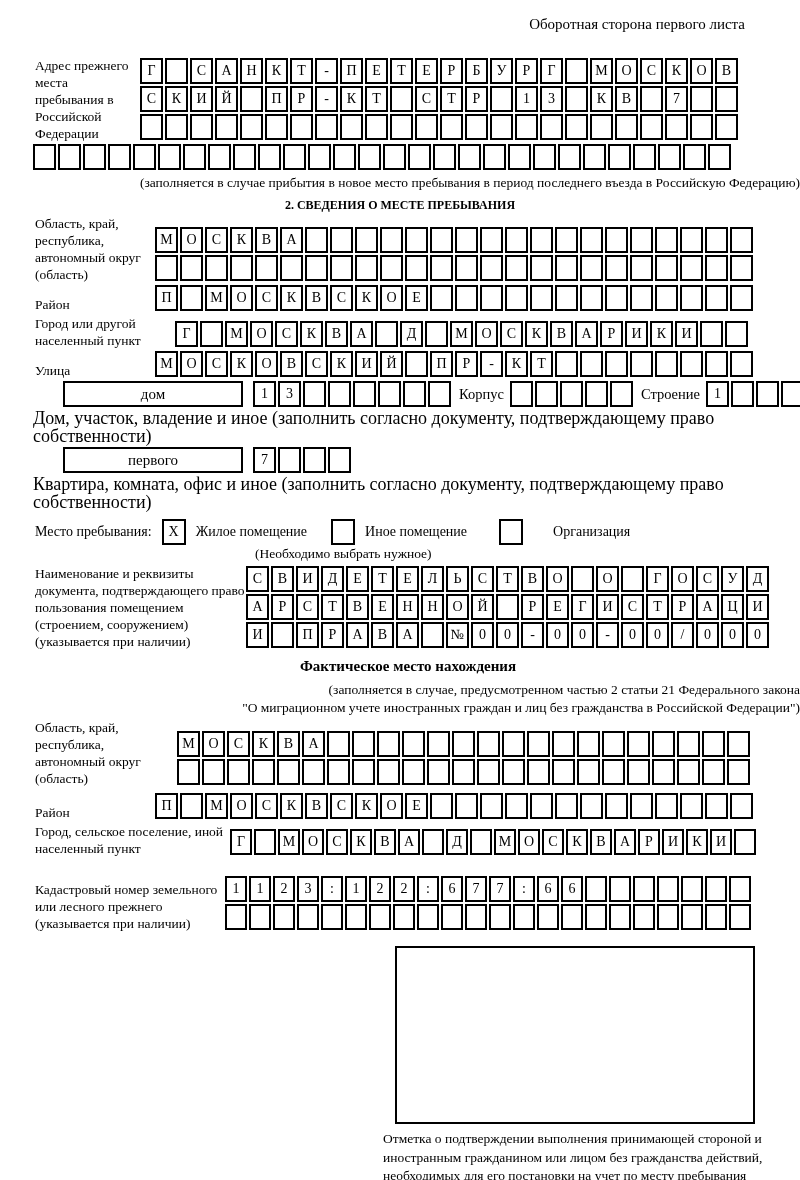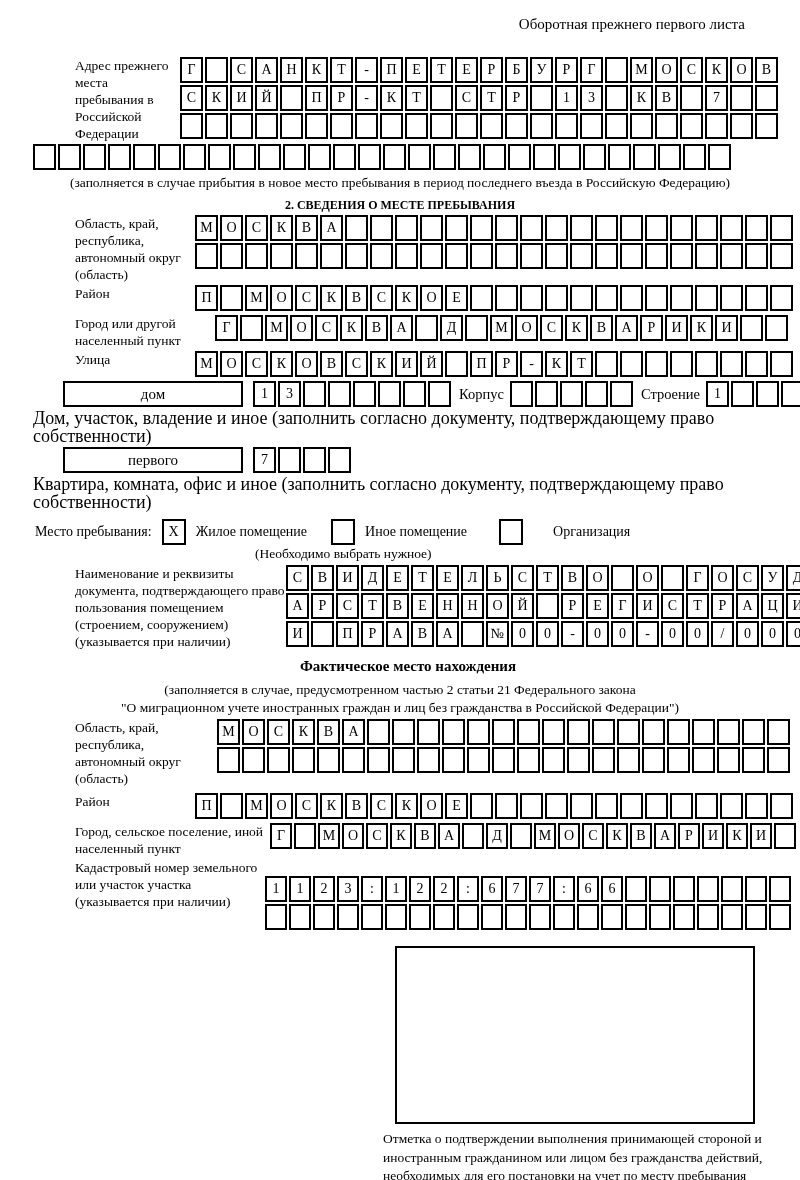--- a/index.html
+++ b/index.html
@@ -34,7 +34,7 @@
 </head>
 <body>
 
-<div class="hdr-note">Оборотная прежнего первого листа</div>
+<div class="hdr-note">Оборотная сторона первого листа</div>
 
 <div class="frow" style="margin-top:24px">
   <div class="flabel w105">Адрес прежнего места пребывания в Российской Федерации</div>

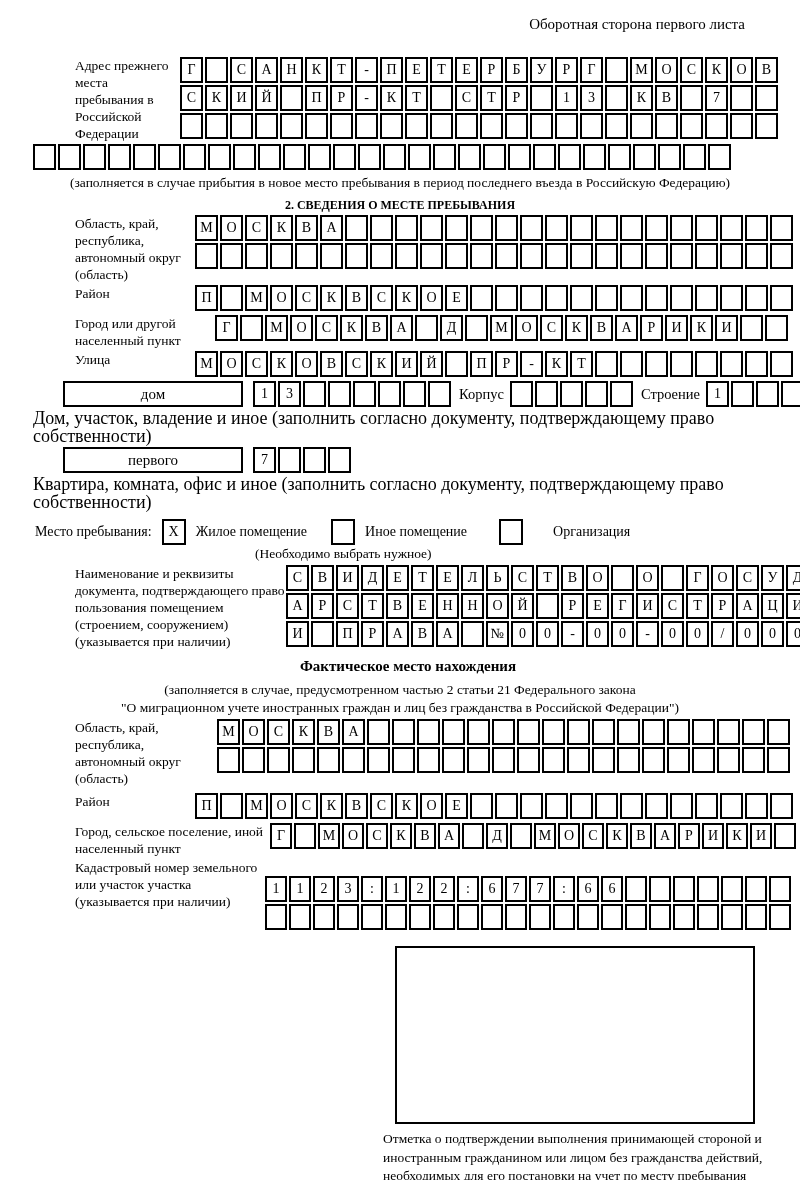--- a/index.html
+++ b/index.html
@@ -5,7 +5,7 @@
   html,body{margin:0;padding:0;background:#fff;}
   body{width:800px;height:1180px;overflow:hidden;font-family:"Liberation Serif","DejaVu Serif",serif;color:#000;}
   .hdr-note{margin-top:16px;margin-right:55px;text-align:right;font-size:15px;}
-  .frow{display:flex;align-items:flex-start;padding-left:40px;}
+  .frow{display:flex;align-items:flex-end;}
   .flabel{margin-left:35px;font-size:13.5px;line-height:17px;flex:none;}
   .w105{width:105px}.w120{width:120px}.w140{width:140px}.w211{width:211px}
   .w142{width:142px}.w195{width:195px}.w190{width:190px}

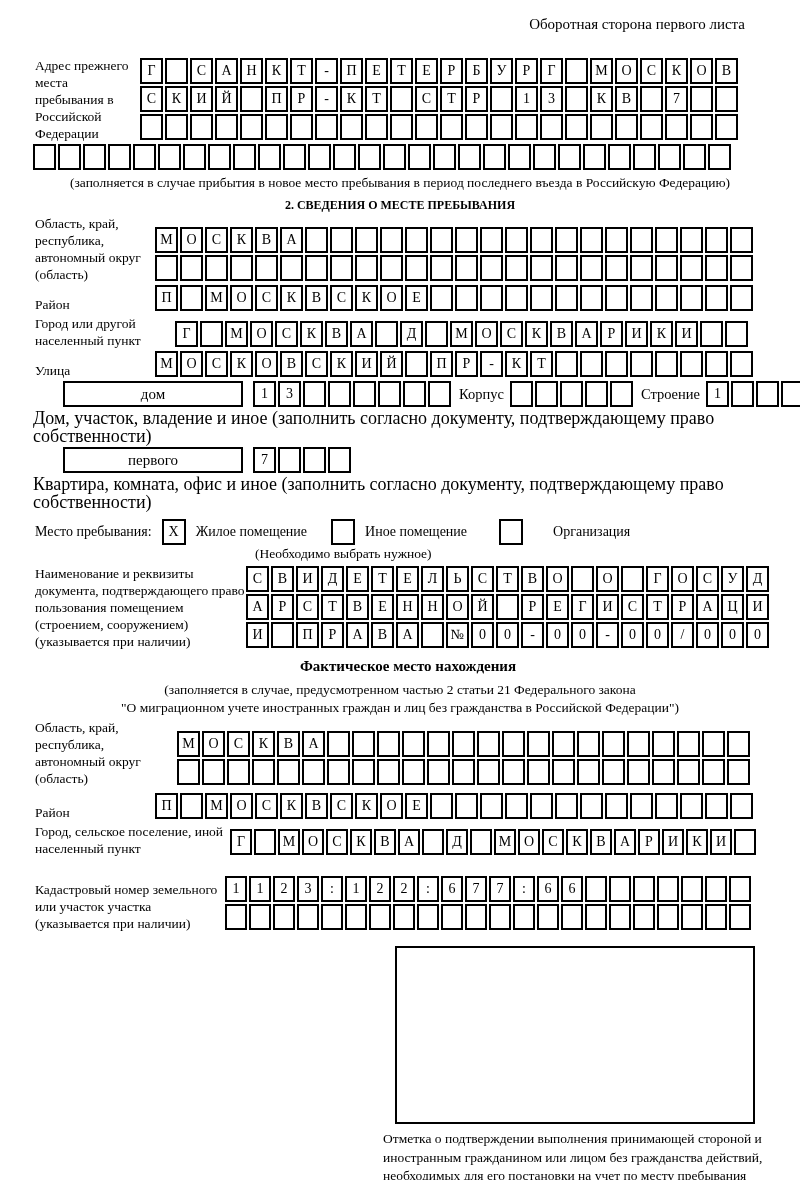--- a/index.html
+++ b/index.html
@@ -14,7 +14,7 @@
         font-family:"Liberation Serif",serif;font-size:14px;line-height:22px;text-align:center;vertical-align:top;}
   .cells-sm .cell{width:18px;margin-right:2px;}
   .fullrow{margin-left:33px;margin-top:2px;}
-  .center-note{text-align:center;font-size:13.5px;line-height:18px;margin-top:4px;}
+  .center-note{text-align:right;font-size:13.5px;line-height:18px;margin-top:4px;}
   .sec-title{text-align:center;font-size:12px;font-weight:bold;margin-top:6px;margin-bottom:2px;}
   .sub-title{text-align:center;font-size:15px;font-weight:bold;margin-top:8px;padding-left:16px;}
   .mt2{margin-top:2px}

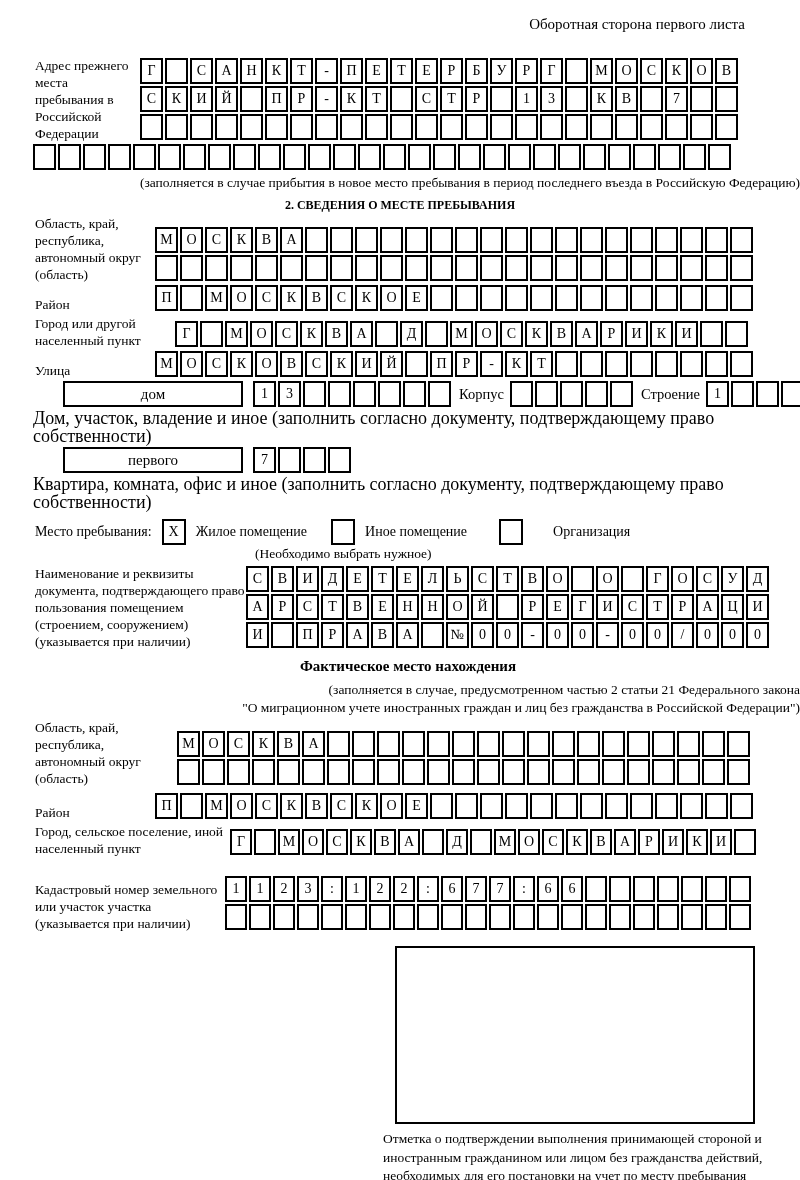--- a/index.html
+++ b/index.html
@@ -131,7 +131,7 @@
 </div>
 
 <div class="frow mt2">
-  <div class="flabel w190">Кадастровый номер земельного или участок участка (указывается при наличии)</div>
+  <div class="flabel w190">Кадастровый номер земельного или лесного прежнего (указывается при наличии)</div>
   <div style="padding-top:17px">
     <div class="cells cells-sm"><span class="cell">1</span><span class="cell">1</span><span class="cell">2</span><span class="cell">3</span><span class="cell">:</span><span class="cell">1</span><span class="cell">2</span><span class="cell">2</span><span class="cell">:</span><span class="cell">6</span><span class="cell">7</span><span class="cell">7</span><span class="cell">:</span><span class="cell">6</span><span class="cell">6</span><span class="cell">&nbsp;</span><span class="cell">&nbsp;</span><span class="cell">&nbsp;</span><span class="cell">&nbsp;</span><span class="cell">&nbsp;</span><span class="cell">&nbsp;</span><span class="cell">&nbsp;</span></div>
     <div class="cells cells-sm"><span class="cell">&nbsp;</span><span class="cell">&nbsp;</span><span class="cell">&nbsp;</span><span class="cell">&nbsp;</span><span class="cell">&nbsp;</span><span class="cell">&nbsp;</span><span class="cell">&nbsp;</span><span class="cell">&nbsp;</span><span class="cell">&nbsp;</span><span class="cell">&nbsp;</span><span class="cell">&nbsp;</span><span class="cell">&nbsp;</span><span class="cell">&nbsp;</span><span class="cell">&nbsp;</span><span class="cell">&nbsp;</span><span class="cell">&nbsp;</span><span class="cell">&nbsp;</span><span class="cell">&nbsp;</span><span class="cell">&nbsp;</span><span class="cell">&nbsp;</span><span class="cell">&nbsp;</span><span class="cell">&nbsp;</span></div>

